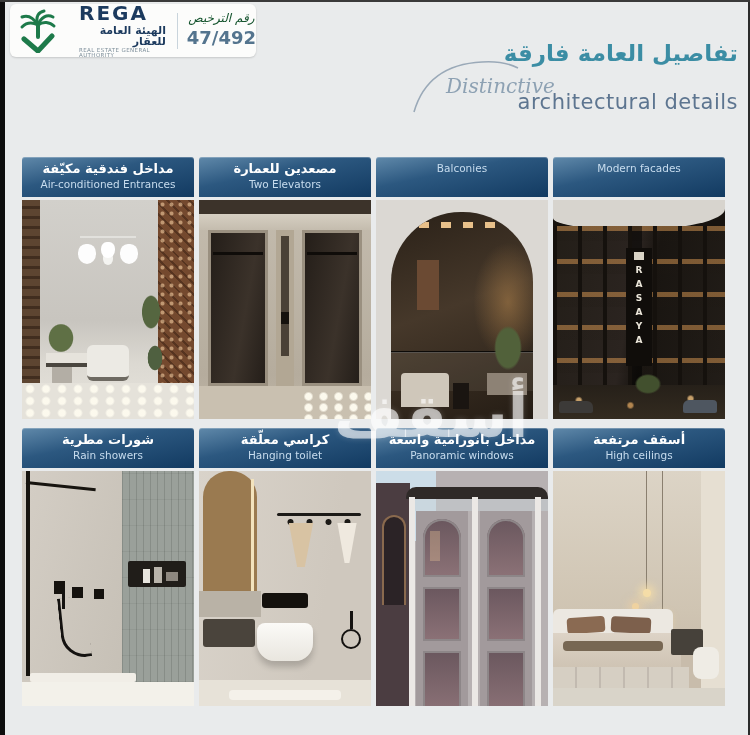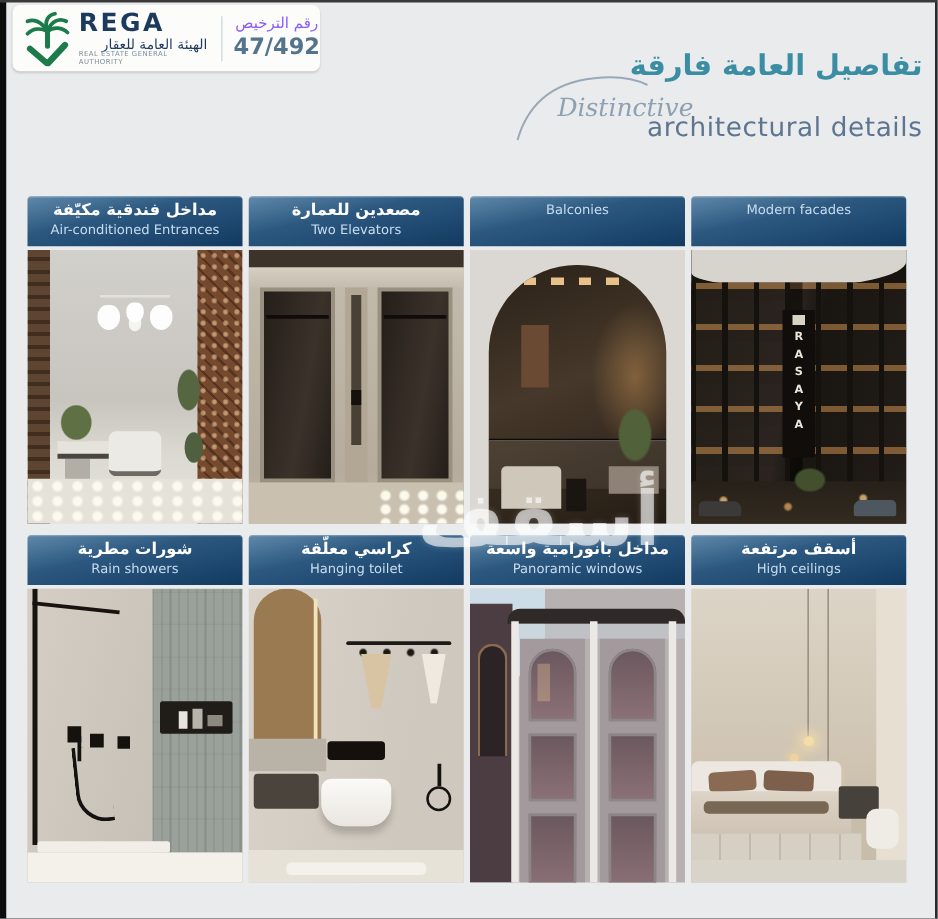--- a/index.html
+++ b/index.html
@@ -13,7 +13,7 @@
   .logo-card{position:absolute;left:10px;top:4px;width:246px;height:53px;background:#fcfcfb;
              border-radius:6px;display:flex;align-items:center;box-shadow:0 1px 2px rgba(0,0,0,.15);z-index:4;}
   .palm{margin-left:9px;flex:0 0 auto;}
-  .brand-col{margin-left:6px;line-height:1;}
+  .brand-col{margin-left:22px;line-height:1;}
   .brand{font-size:20px;font-weight:bold;color:#1c3a5e;letter-spacing:2px;}
   .authority-ar{font-size:11px;font-weight:normal;color:#1c3a5e;margin-top:2px;}
   .authority-en{font-size:5.5px;color:#7e8f9b;letter-spacing:.4px;margin-top:1px;}

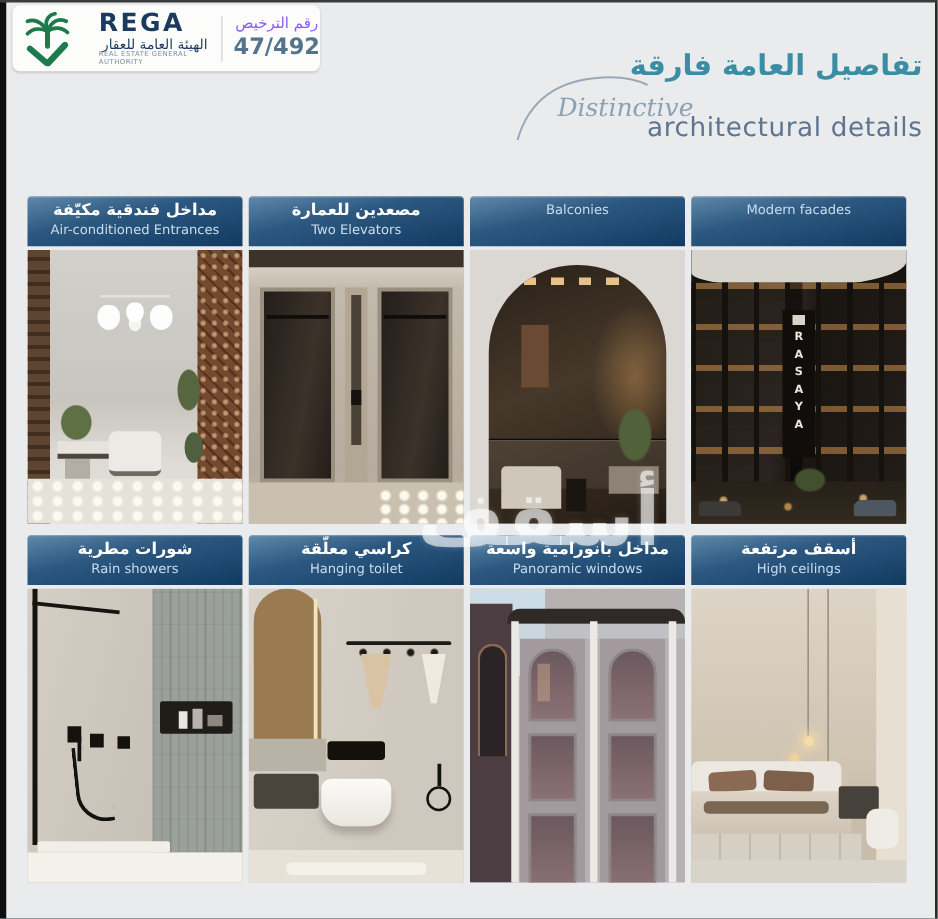--- a/index.html
+++ b/index.html
@@ -19,7 +19,7 @@
   .authority-en{font-size:5.5px;color:#7e8f9b;letter-spacing:.4px;margin-top:1px;}
   .divider{width:1px;height:36px;background:#c9d4dc;margin:0 9px 0 11px;}
   .license-col{text-align:center;line-height:1.15;}
-  .license-label{font-size:12px;color:#8b5cf6;}
+  .license-label{font-size:12px;color:#14532d;font-style:italic;}
   .license-number{font-size:18px;color:#54748e;font-weight:600;margin-top:2px;}
 
   

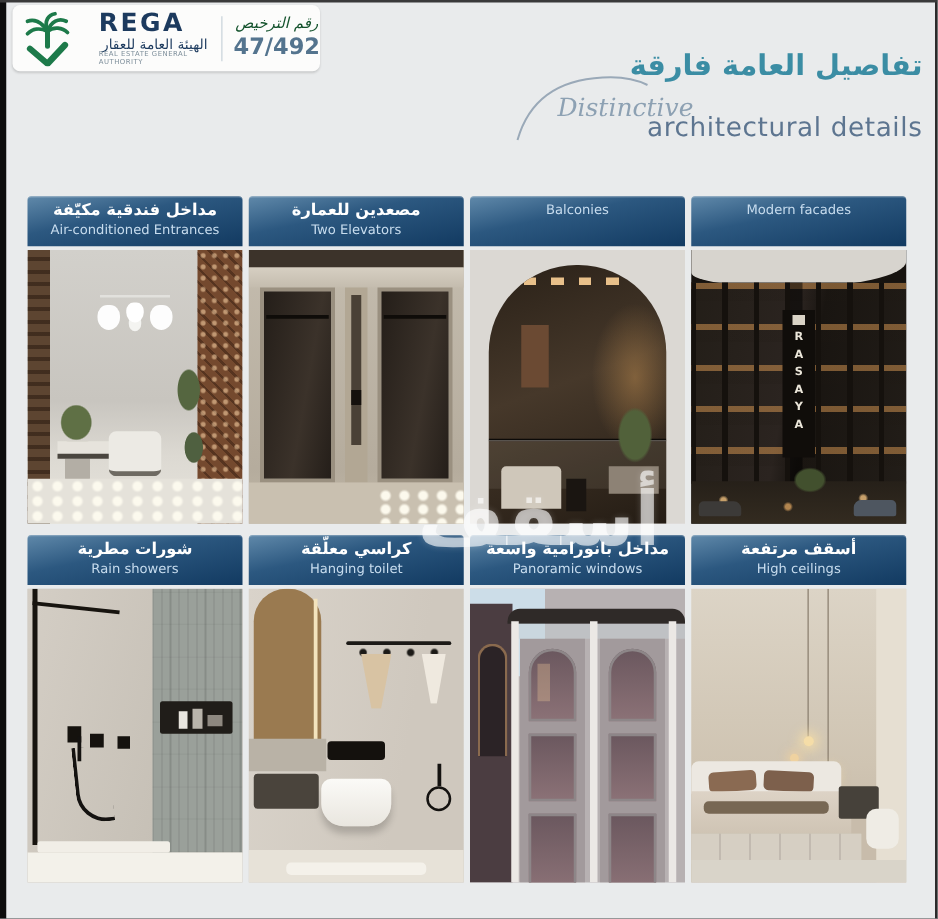--- a/index.html
+++ b/index.html
@@ -15,7 +15,7 @@
   .palm{margin-left:9px;flex:0 0 auto;}
   .brand-col{margin-left:22px;line-height:1;}
   .brand{font-size:20px;font-weight:bold;color:#1c3a5e;letter-spacing:2px;}
-  .authority-ar{font-size:11px;font-weight:normal;color:#1c3a5e;margin-top:2px;}
+  .authority-ar{font-size:11px;font-weight:bold;color:#1c3a5e;margin-top:2px;}
   .authority-en{font-size:5.5px;color:#7e8f9b;letter-spacing:.4px;margin-top:1px;}
   .divider{width:1px;height:36px;background:#c9d4dc;margin:0 9px 0 11px;}
   .license-col{text-align:center;line-height:1.15;}

